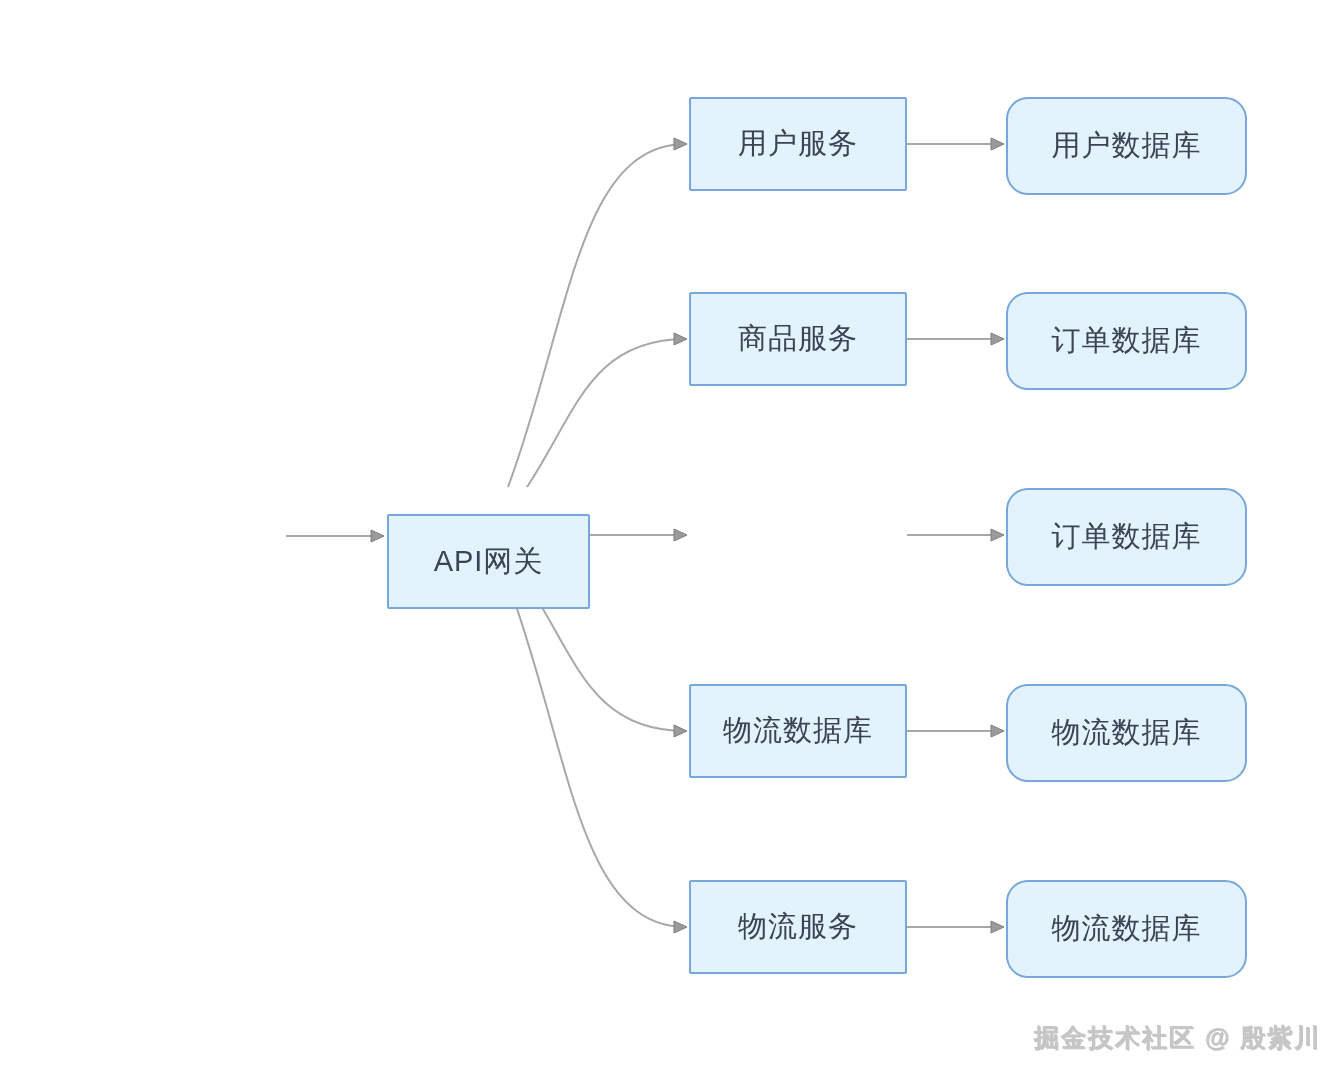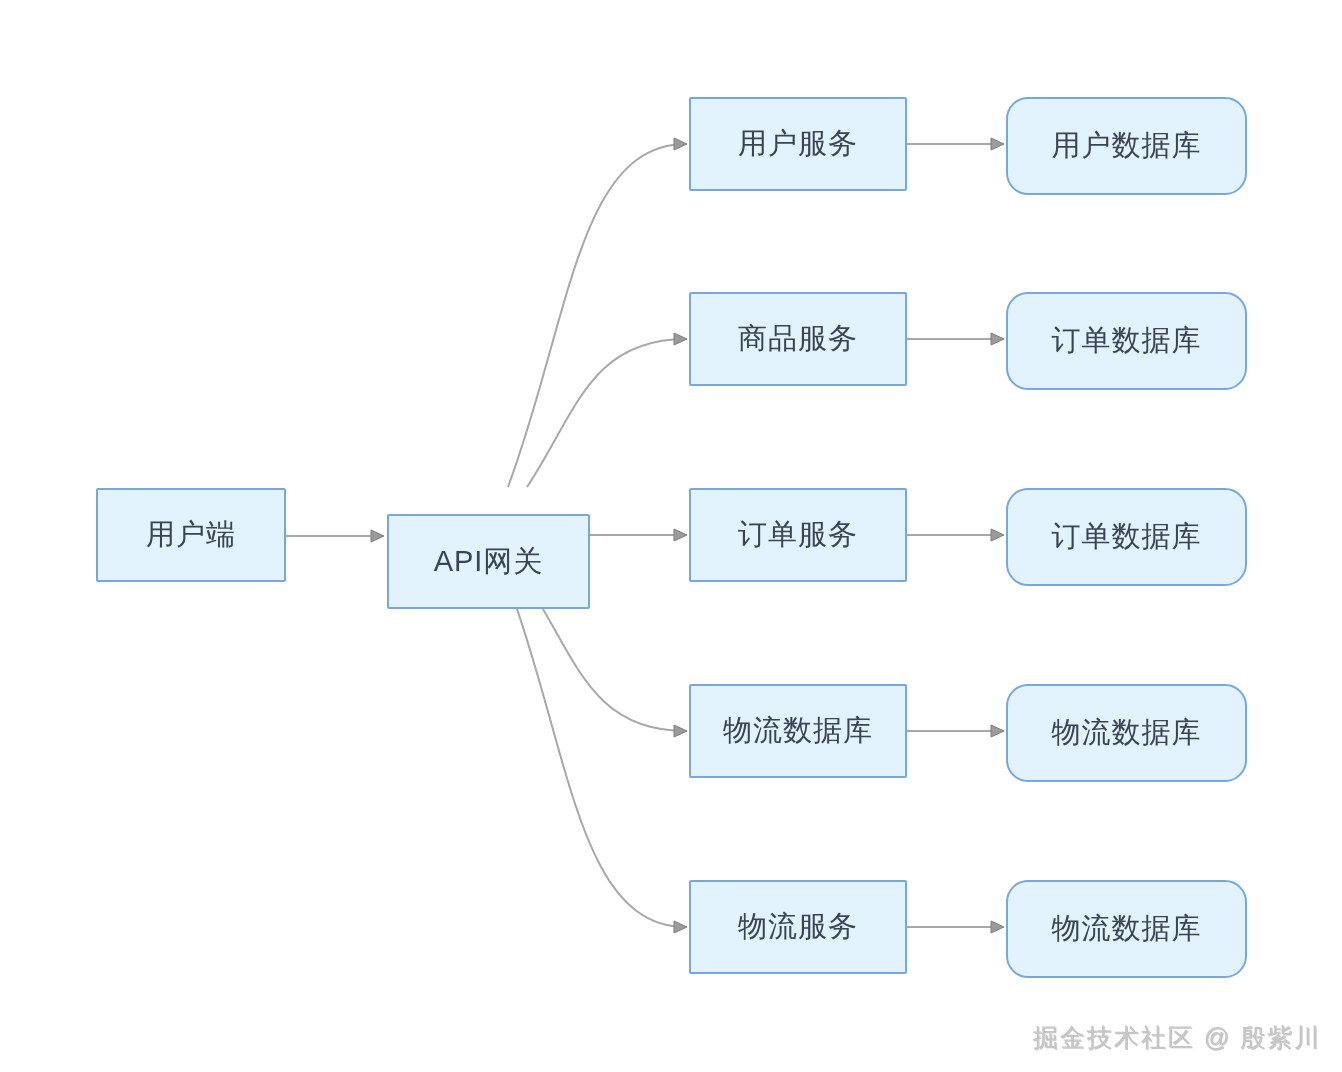--- a/index.html
+++ b/index.html
@@ -83,7 +83,6 @@
     </g>
   </svg>
 
-  <div class="node node-client">用户端</div>
 
   <div class="node node-gateway">API网关</div>
 

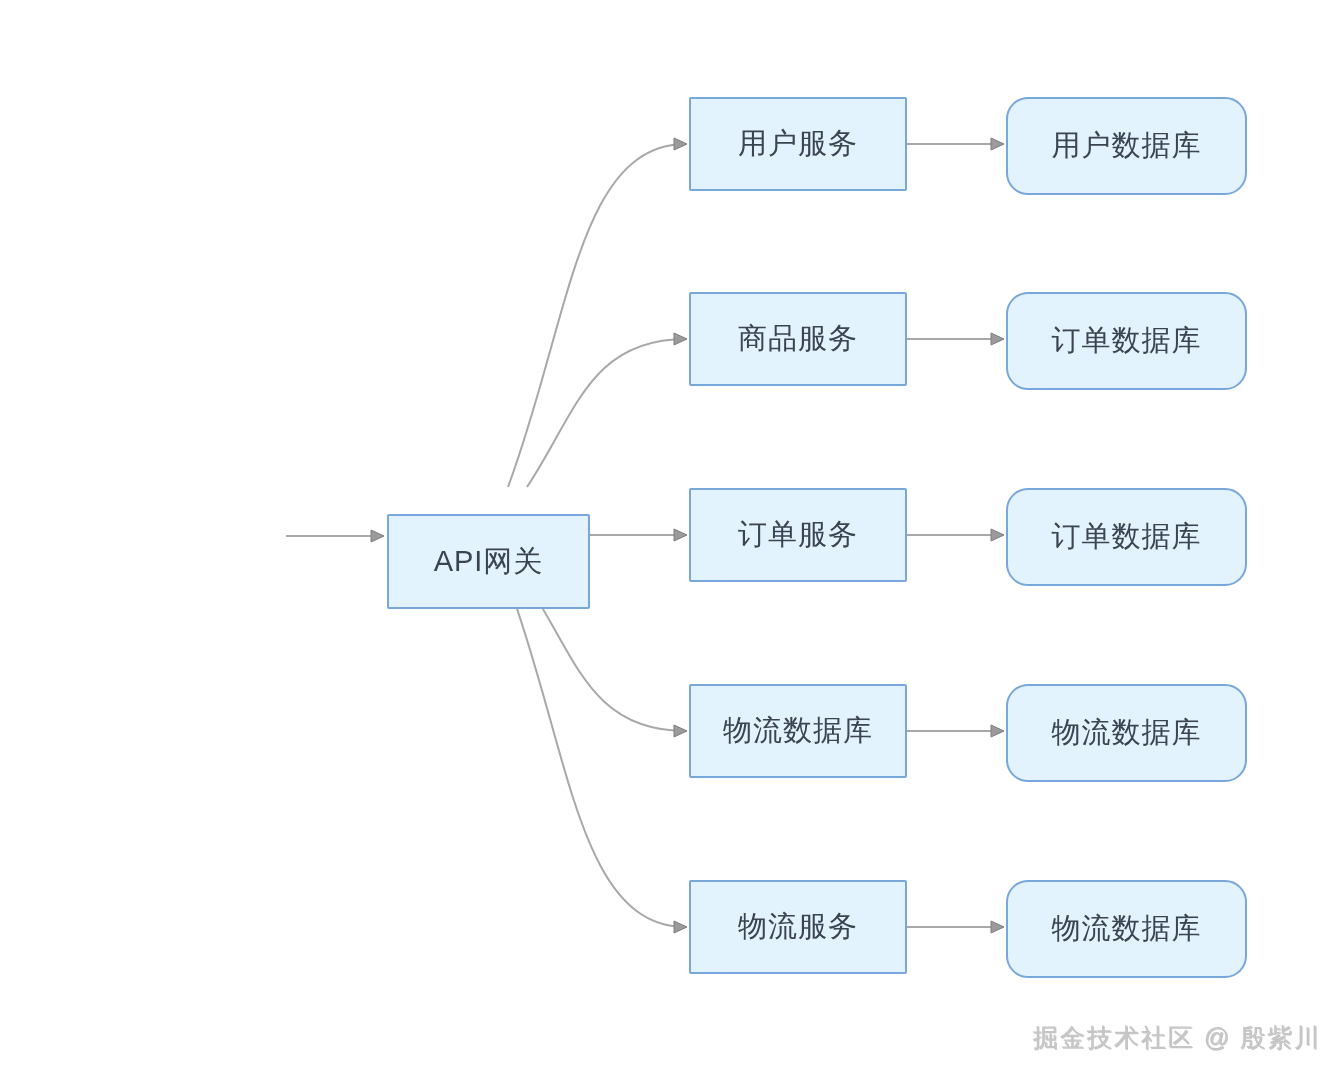--- a/index.html
+++ b/index.html
@@ -88,7 +88,6 @@
 
   <div class="node node-service row-0">用户服务</div>
   <div class="node node-service row-1">商品服务</div>
-  <div class="node node-service row-2">订单服务</div>
   <div class="node node-service row-3">物流数据库</div>
   <div class="node node-service row-4">物流服务</div>
 

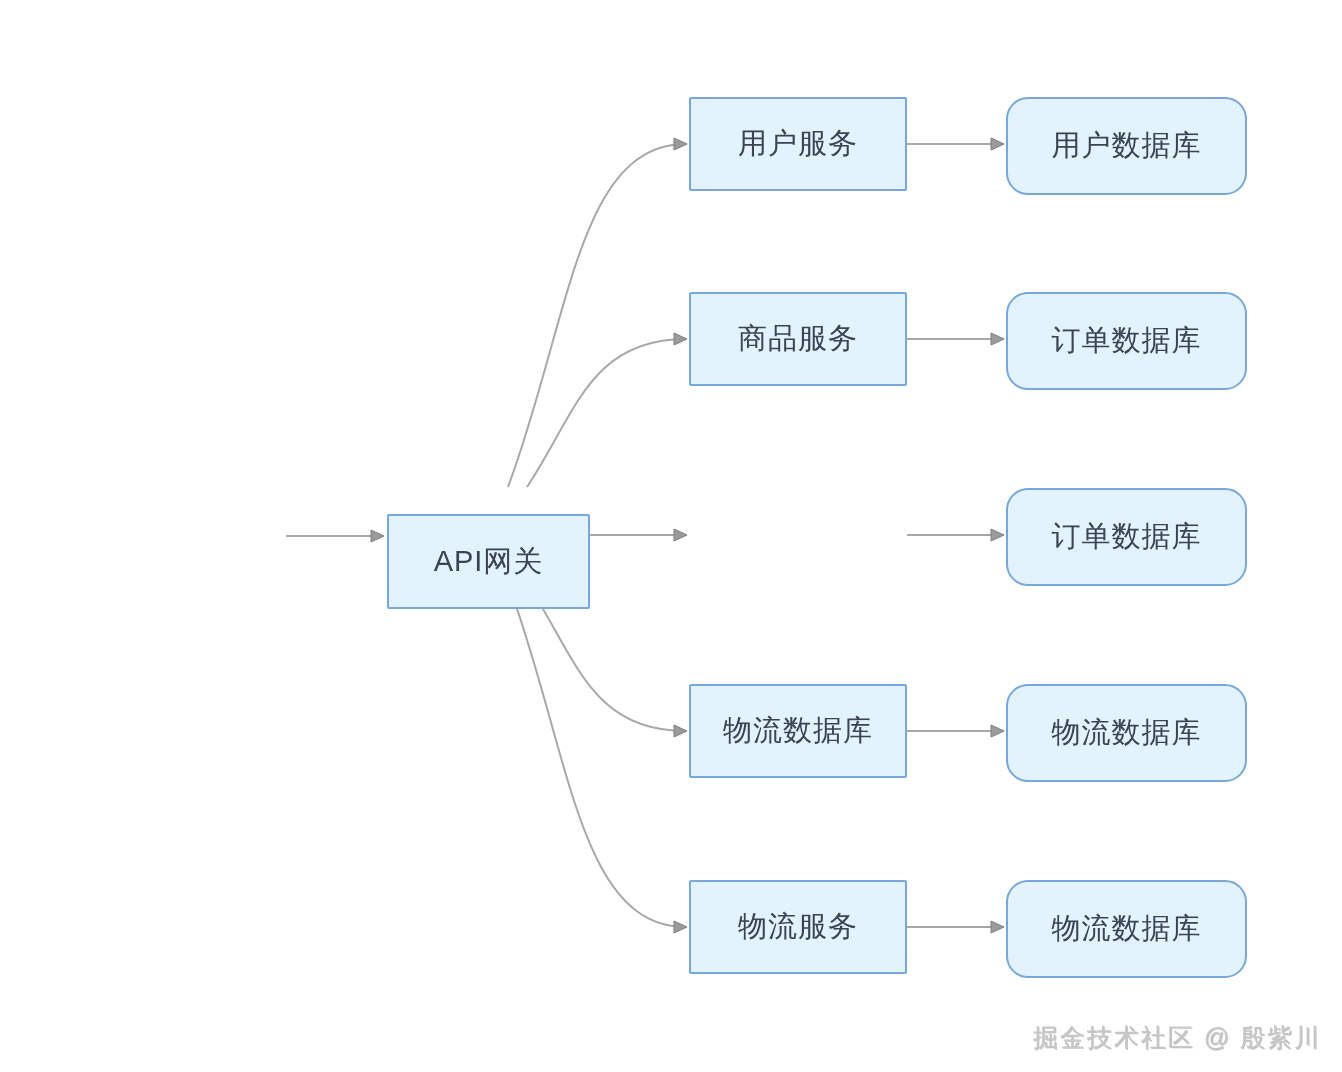--- a/index.html
+++ b/index.html
@@ -50,7 +50,7 @@
     right: 20px;
     top: 1022px;
     font-size: 25px;
-    font-weight: 400;
+    font-weight: 700;
     color: #c6c6c6;
     letter-spacing: 2px;
     text-shadow: -1px -1px 0 rgba(150,150,150,0.55), 1px 1px 0 #ffffff;

